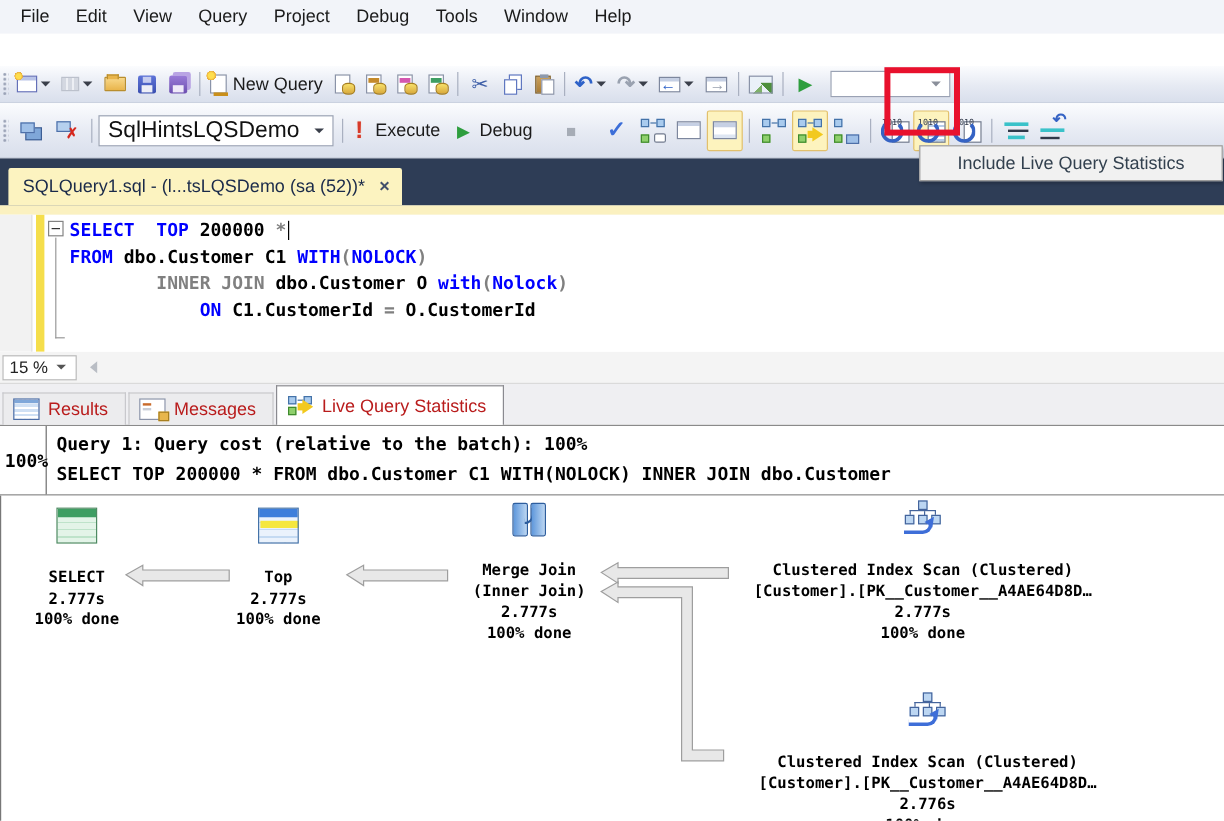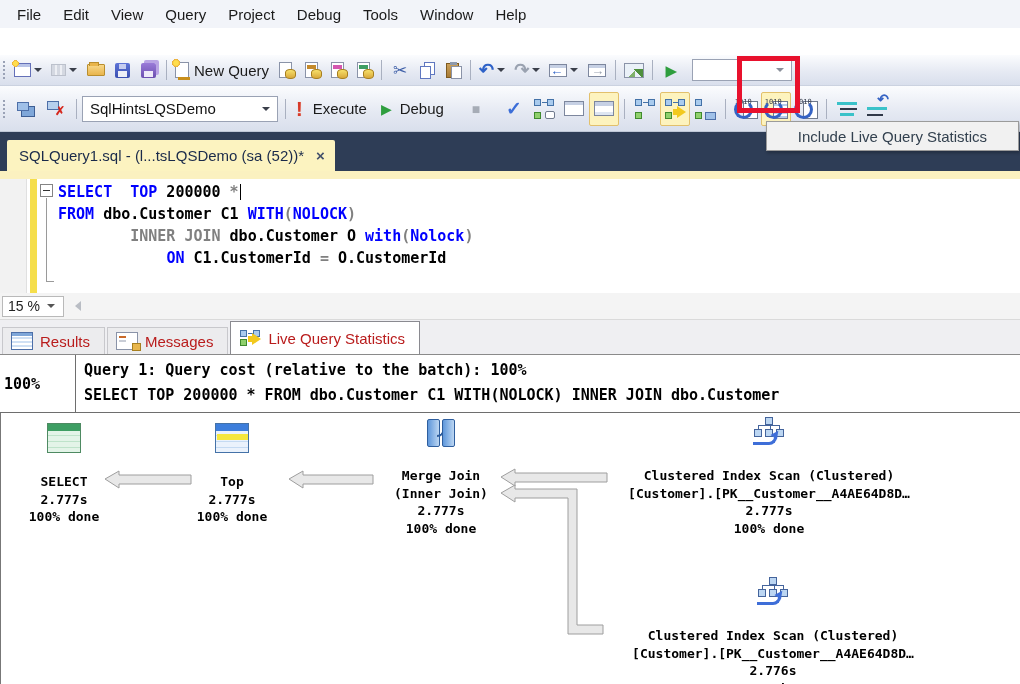--- a/index.html
+++ b/index.html
@@ -9,7 +9,7 @@
     font-family:"Liberation Sans", sans-serif; background:#fff;
   }
   
-  .menubar { height:28px; background:#F2F4F9; display:flex; align-items:center; padding-left:6px; }
+  .menubar { height:28px; background:#F2F4F9; display:flex; align-items:flex-start; padding-left:6px; }
   .menu-item { padding:5px 11px; font-size:15px; color:#1b1b1b; cursor:default; }
   
   .tb { display:flex; align-items:center; background:linear-gradient(#FBFCFE,#E6EAF3 55%,#D9DFEC); }

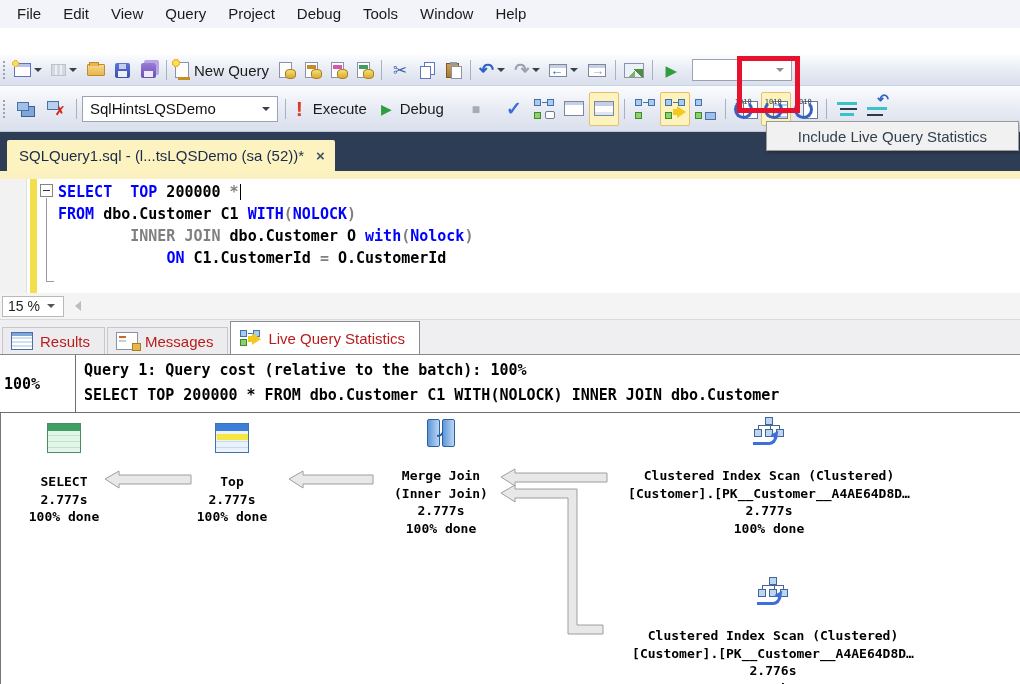--- a/index.html
+++ b/index.html
@@ -26,7 +26,7 @@
   .dd { width:0; height:0; border-left:4px solid transparent; border-right:4px solid transparent;
         border-top:4px solid #3A3F4A; margin:0 3px; }
   .combo { background:#fff; border:1px solid #9AA2B4; height:24px; display:flex; align-items:center;
-           justify-content:space-between; padding:0 4px 0 7px; font-size:15px; color:#111; }
+           justify-content:space-between; padding:0 4px 0 7px; font-size:19px; color:#111; }
   .glyph { font-size:17px; line-height:1; }
   
   .ic { position:relative; display:inline-block; }

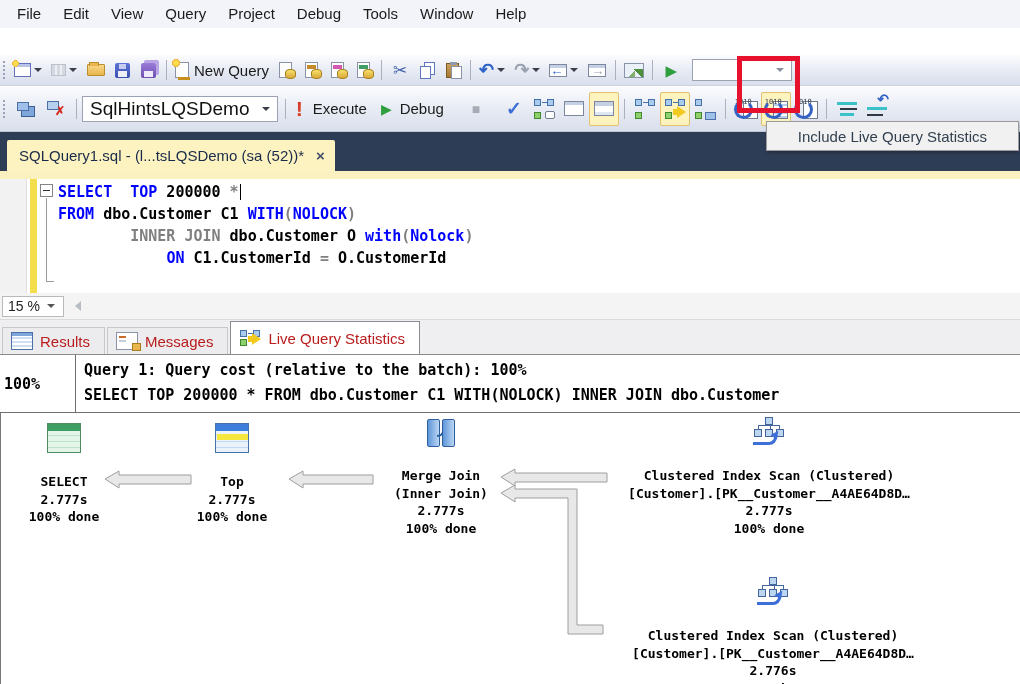--- a/index.html
+++ b/index.html
@@ -140,7 +140,7 @@
   
   .stats { display:flex; border-top:1px solid #8A8A8A; border-bottom:1px solid #6E6E6E; background:#fff;
      font-family:"DejaVu Sans Mono","Liberation Mono",monospace; }
-  .stats .pct { width:76px; border-right:1px solid #6E6E6E; display:flex; align-items:center; justify-content:flex-start;
+  .stats .pct { width:39px; border-right:1px solid #6E6E6E; display:flex; align-items:center; justify-content:flex-start;
      padding-left:4px; font-size:15px; font-weight:600; color:#000; }
   .stats .qtxt { flex:1; padding:3px 0 4px 8px; overflow:hidden; }
   .stats .qtxt div { font-size:15px; font-weight:600; color:#000; line-height:25px; white-space:nowrap; }

